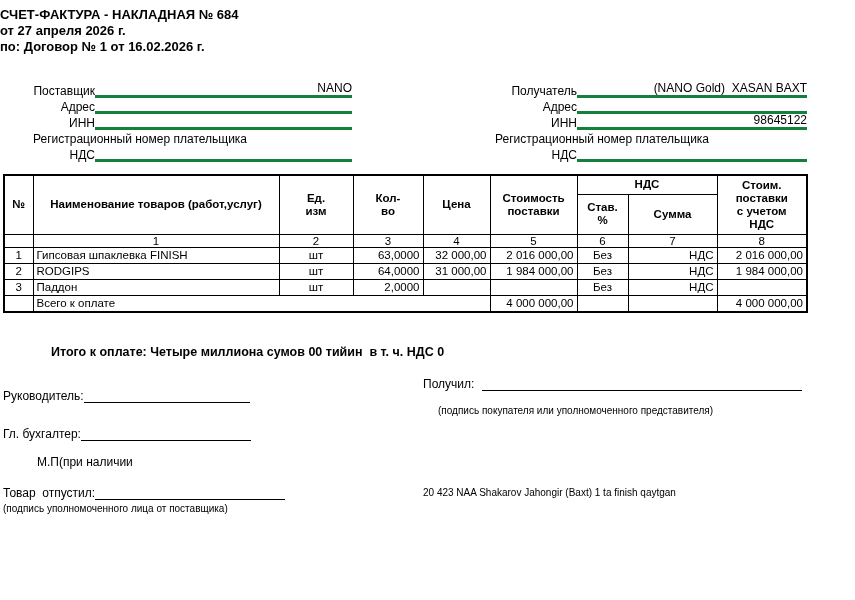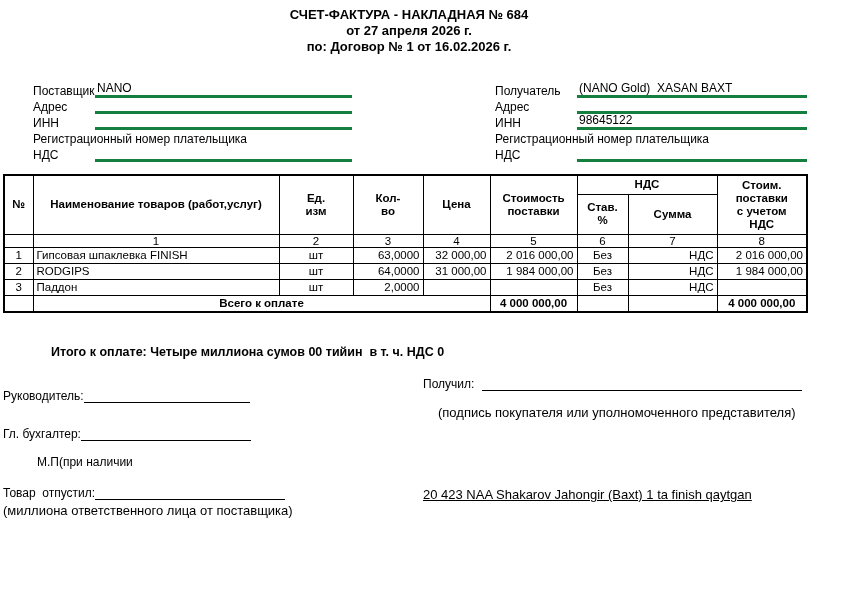--- a/index.html
+++ b/index.html
@@ -8,7 +8,7 @@
     font-family:"Liberation Sans",sans-serif;font-size:12px;overflow:hidden;
   }
   
-  .title-block{position:absolute;top:7px;left:0;width:818px;text-align:center;
+  .title-block{position:absolute;top:7px;left:0;width:818px;text-align:left;
     font-weight:bold;font-size:13px;line-height:16px;}
   
   .party{position:absolute;top:82px;}

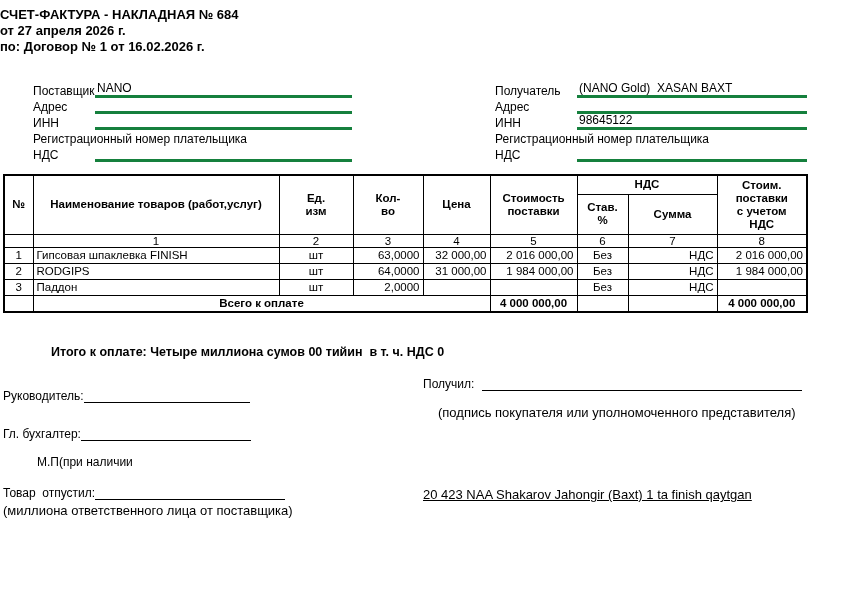--- a/index.html
+++ b/index.html
@@ -14,7 +14,7 @@
   .party{position:absolute;top:82px;}
   .party.left{left:33px;width:319px;}
   .party.right{left:495px;width:312px;}
-  .party-row{display:flex;height:16px;align-items:flex-end;}
+  .party-row{display:flex;height:16px;align-items:flex-end;text-align:right;}
   .party-label{flex:none;line-height:14px;white-space:nowrap;}
   .party.left .party-label{width:62px;}
   .party.right .party-label{width:82px;}

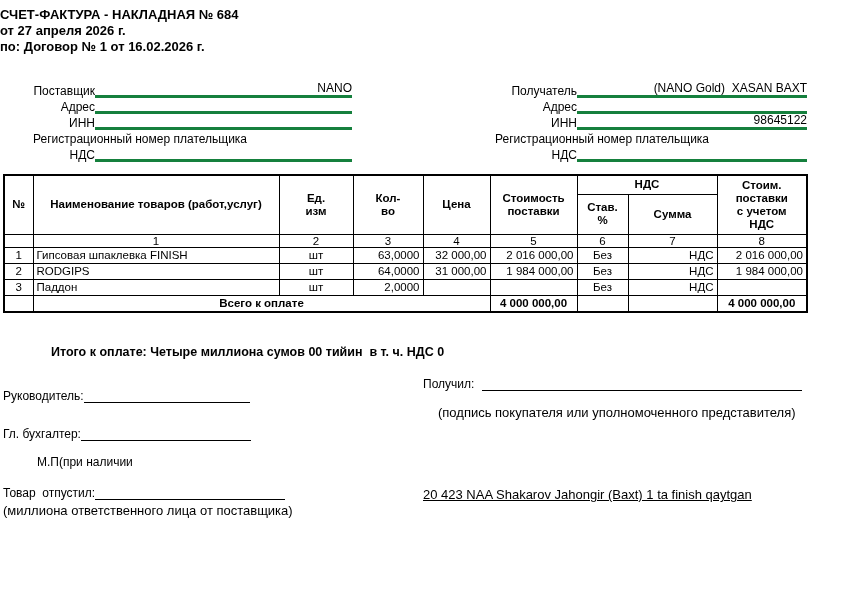--- a/index.html
+++ b/index.html
@@ -35,7 +35,7 @@
   .c-center{text-align:center;}
   .c-left{text-align:left;}
   .c-right{text-align:right;}
-  .bold{font-weight:bold;text-align:center;}
+  .bold{font-weight:normal;}
   
   .total-words{position:absolute;left:35px;top:345px;font-weight:bold;font-size:12.5px;white-space:pre-wrap;margin-left:16px;}
   .sig-row{position:absolute;display:flex;height:14px;align-items:flex-end;}

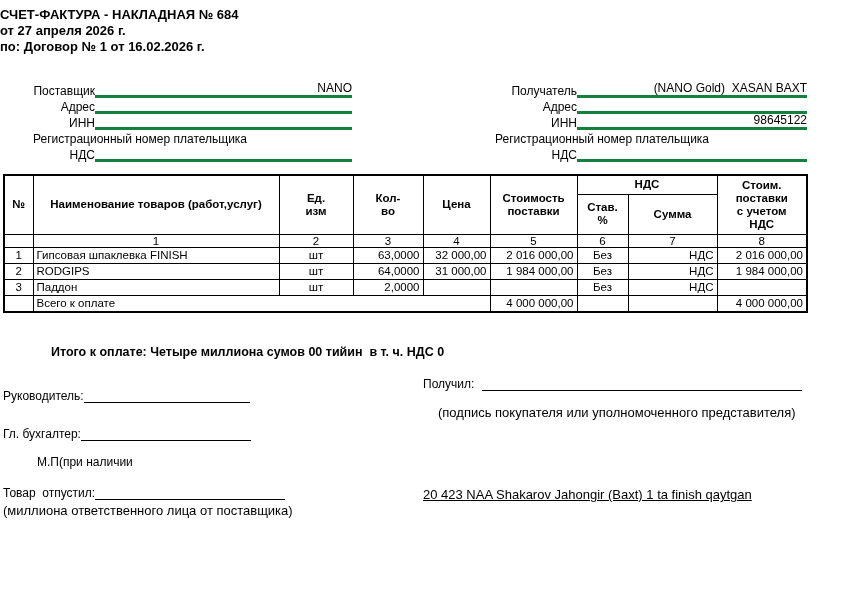--- a/index.html
+++ b/index.html
@@ -41,7 +41,7 @@
   .sig-row{position:absolute;display:flex;height:14px;align-items:flex-end;}
   .sig-label{white-space:pre;line-height:13px;}
   .sigline{border-bottom:1px solid #000;height:13px;flex:none;}
-  .note{position:absolute;font-size:13px;white-space:pre;}
+  .note{position:absolute;font-size:10px;white-space:pre;}
   #sig-director{left:3px;top:389px;}
   #sig-director .sigline{width:166px;}
   #sig-accountant{left:3px;top:427px;}

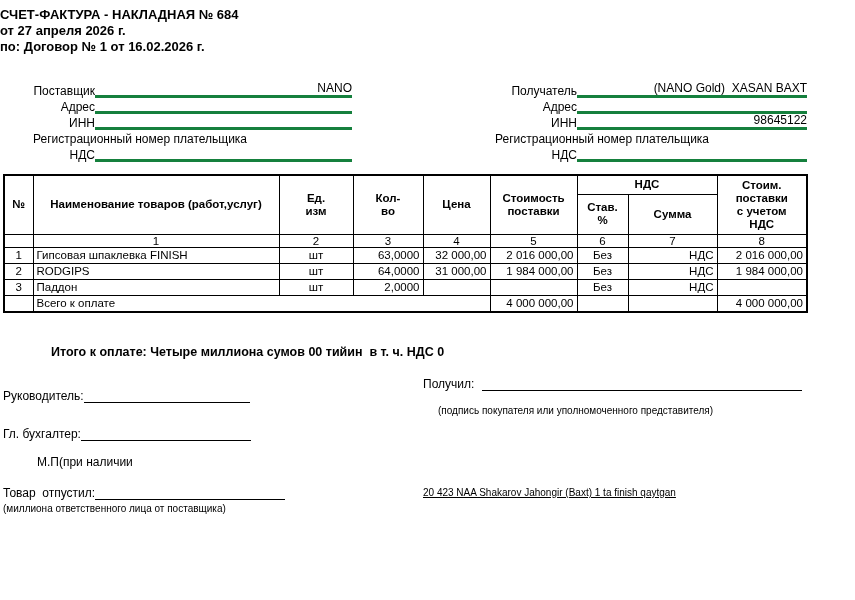--- a/index.html
+++ b/index.html
@@ -53,7 +53,7 @@
   #stamp-label{position:absolute;left:3px;top:455px;white-space:pre;margin-left:34px;}
   #released-note{left:3px;top:503px;}
   #received-note{left:438px;top:405px;}
-  #handwritten-note{left:423px;top:487px;text-decoration:underline;}
+  #handwritten-note{left:423px;top:487px;}
 </style>
 </head>
 <body>

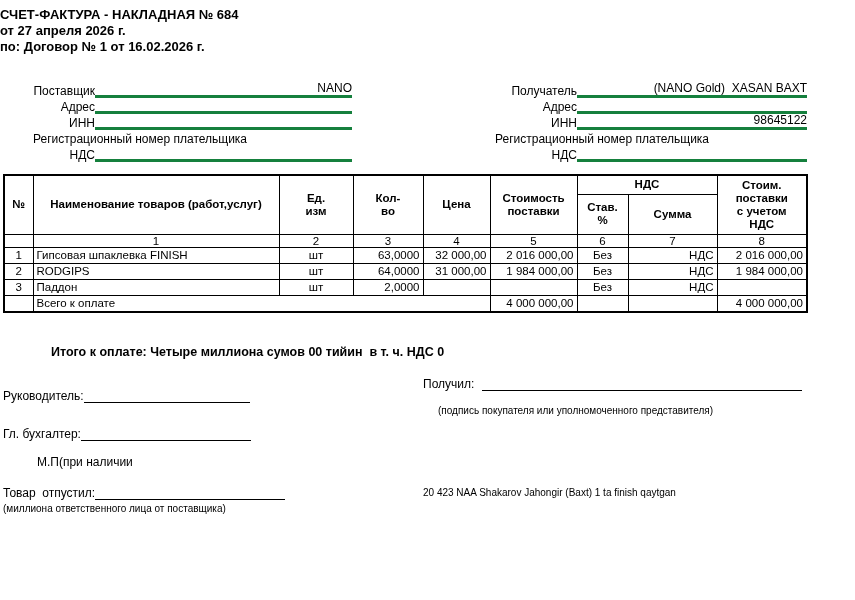--- a/index.html
+++ b/index.html
@@ -222,7 +222,7 @@
     <span class="sig-label">Товар  отпустил:</span>
     <span class="sigline"></span>
   </div>
-  <div class="note" id="released-note">(миллиона ответственного лица от поставщика)</div>
+  <div class="note" id="released-note">(подпись уполномоченного лица от поставщика)</div>
 
   <div class="note" id="handwritten-note">20 423 NAA Shakarov Jahongir (Baxt) 1 ta finish qaytgan</div>
 

